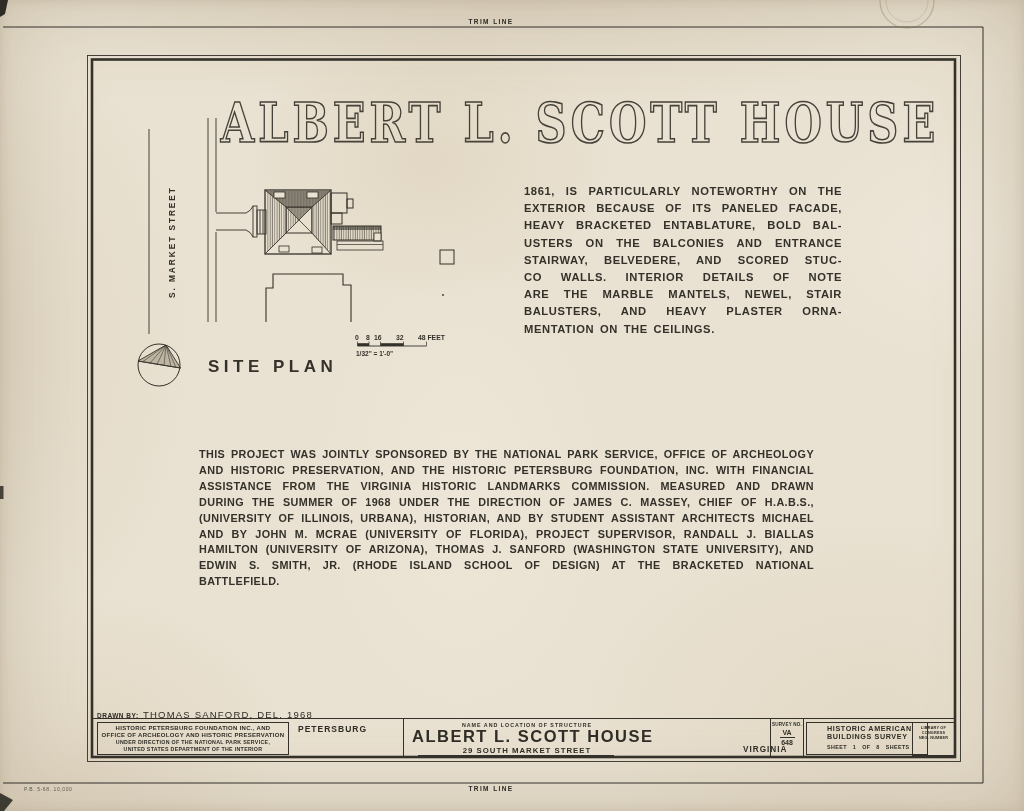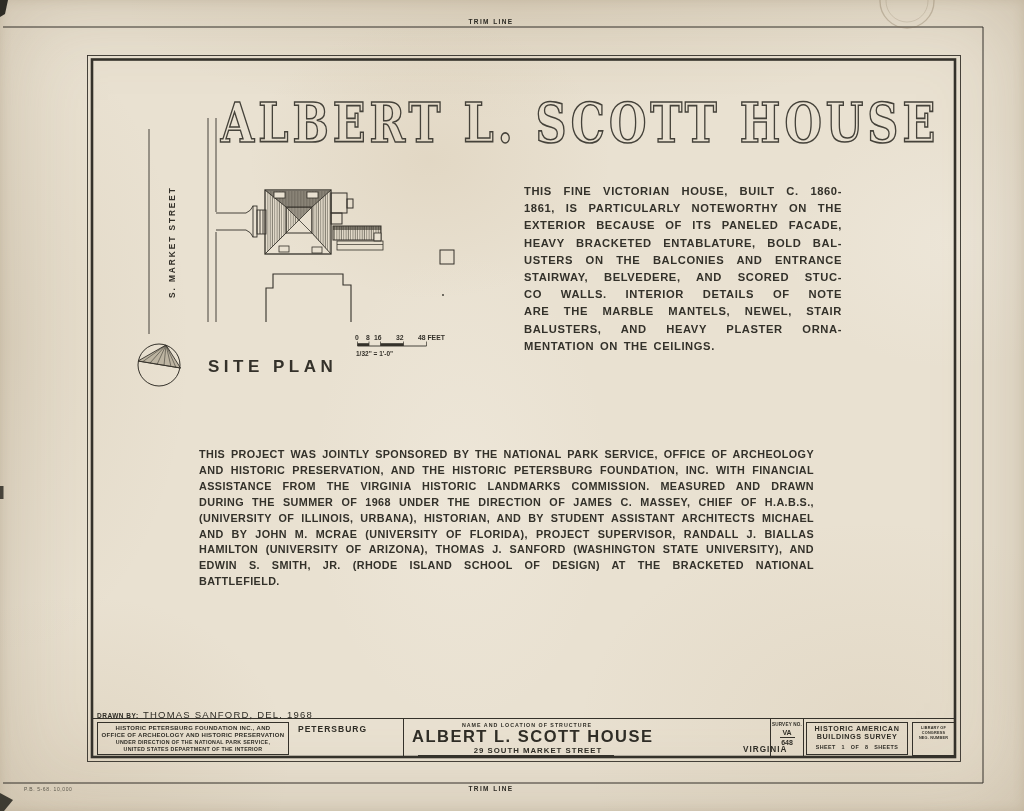--- a/index.html
+++ b/index.html
@@ -223,7 +223,6 @@
   <div class="m-title">ALBERT L. SCOTT HOUSE</div>
 
   <div class="para desc">
-      <div>THIS FINE VICTORIAN HOUSE, BUILT C. 1860-</div>
       <div>1861, IS PARTICULARLY NOTEWORTHY ON THE</div>
       <div>EXTERIOR BECAUSE OF ITS PANELED FACADE,</div>
       <div>HEAVY BRACKETED ENTABLATURE, BOLD BAL-</div>

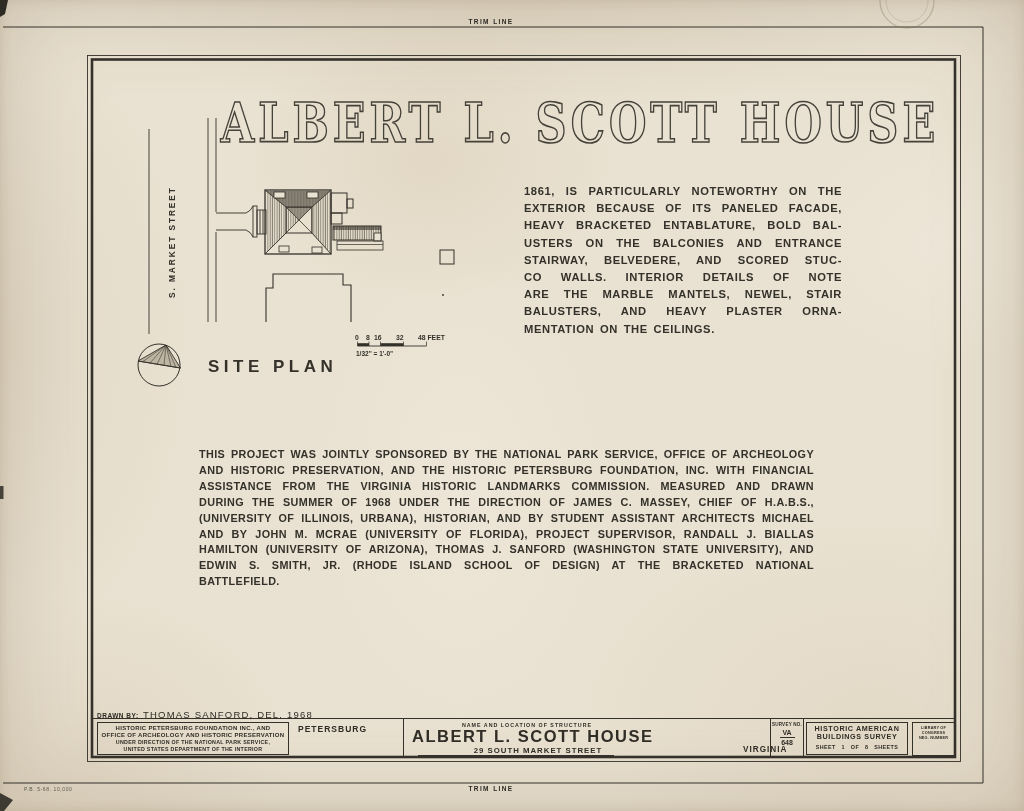--- a/index.html
+++ b/index.html
@@ -73,7 +73,7 @@
   .tb-survey .s-line{width:15px;height:1px;background:#34312a;margin:1px auto;}
   .tb-survey .s-bot{font-size:7px;}
   .tb-habs{position:absolute;left:714px;top:3px;width:100px;height:29px;
-      border:1.2px solid #34312a;text-align:center;padding-top:2px;}
+      border:1.2px solid #34312a;text-align:left;padding-top:2px;padding-left:20px;}
   .tb-habs .h1,.tb-habs .h2{font-size:7.2px;line-height:8.4px;letter-spacing:.6px;}
   .tb-habs .h3{font-size:5.4px;margin-top:2px;word-spacing:4px;letter-spacing:.4px;}
   .tb-loc{position:absolute;left:820px;top:3px;width:41px;height:29px;

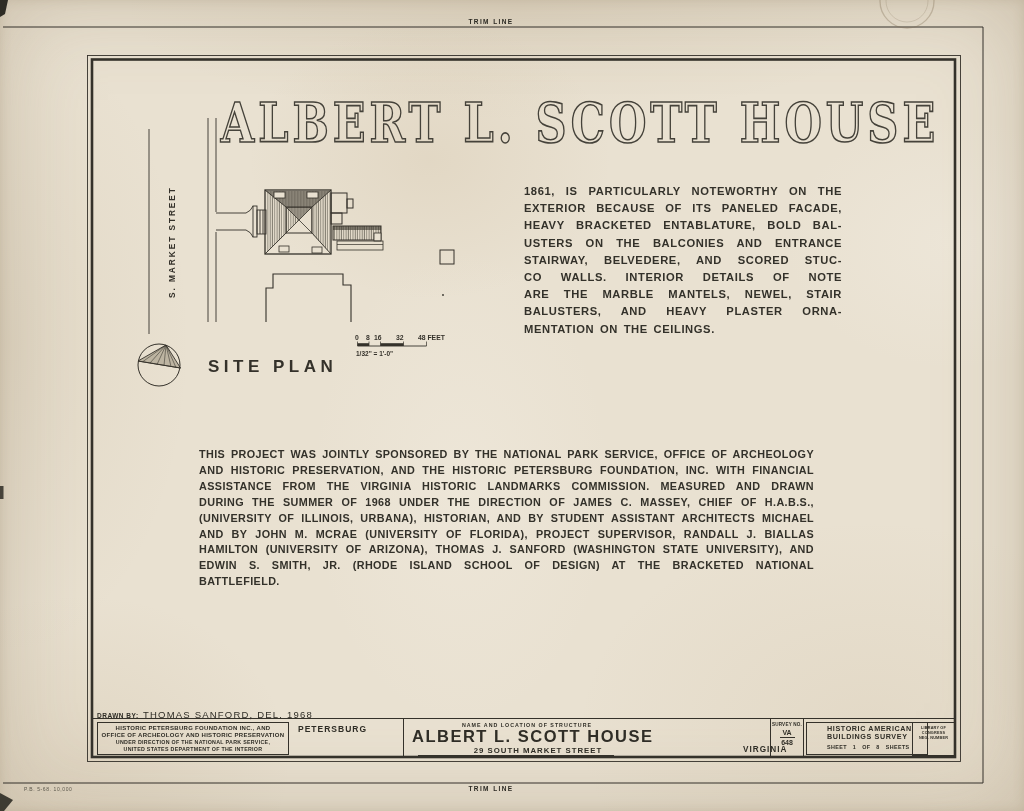--- a/index.html
+++ b/index.html
@@ -63,7 +63,7 @@
       font-size:5.3px;letter-spacing:1px;}
   .tb-name{position:absolute;left:320px;top:8px;width:230px;text-align:center;
       font-size:16.5px;letter-spacing:1.5px;white-space:nowrap;}
-  .tb-addr{position:absolute;left:331px;top:27px;width:230px;text-align:center;
+  .tb-addr{position:absolute;left:320px;top:27px;width:230px;text-align:center;
       font-size:7.8px;letter-spacing:1px;}
   .tb-underline{position:absolute;left:326px;top:36px;width:196px;height:1px;background:#34312a;}
   .tb-state{position:absolute;left:651px;top:26px;font-size:8.2px;letter-spacing:1px;}

